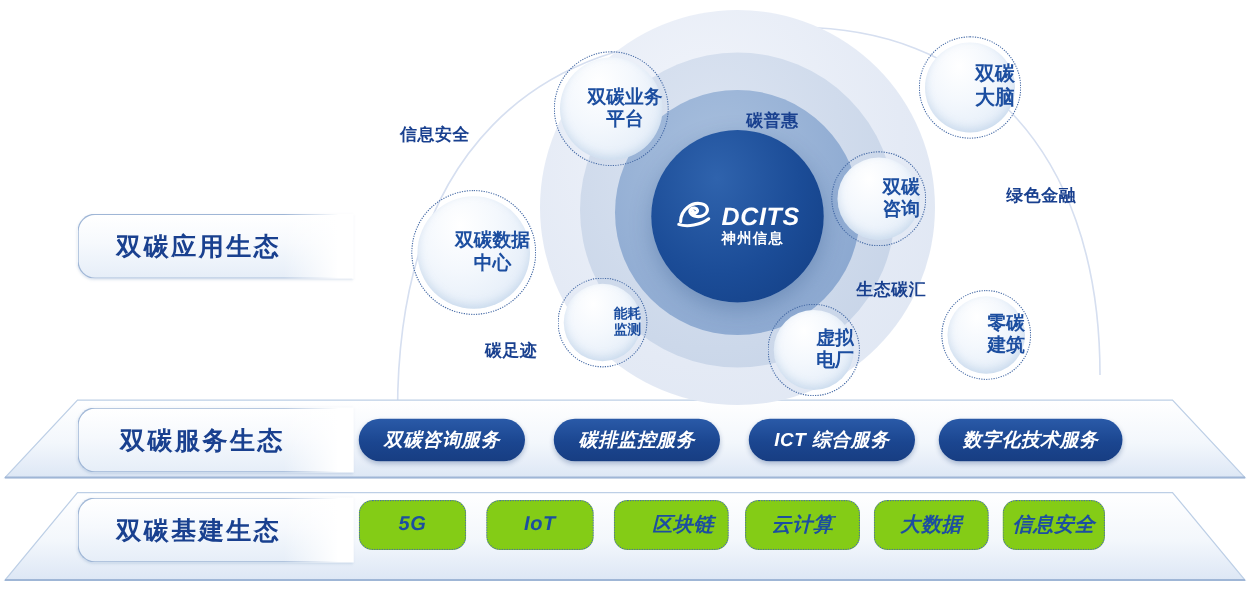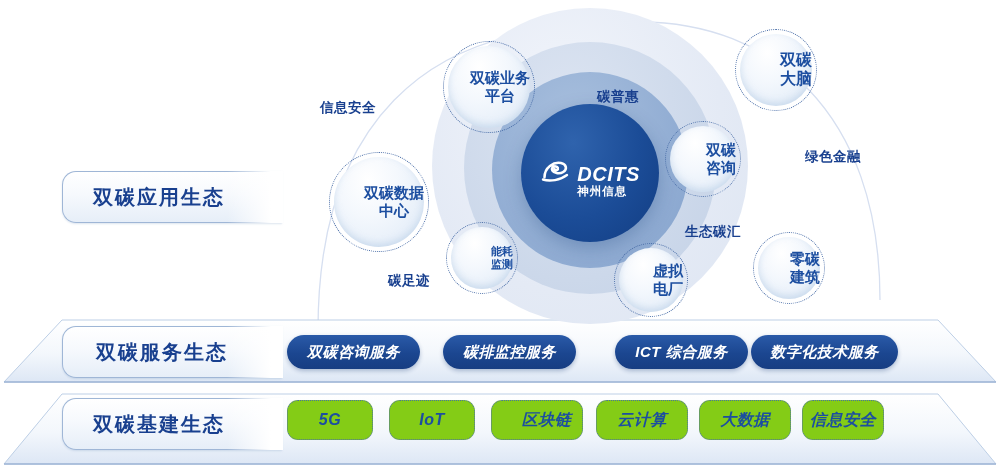--- a/index.html
+++ b/index.html
@@ -212,7 +212,7 @@
 
   <div class="pill" style="left:287px;top:335px;width:133px;text-align:center;">双碳咨询服务</div>
   <div class="pill" style="left:443px;top:335px;width:133px;">碳排监控服务</div>
-  <div class="pill" style="left:599px;top:335px;width:133px;margin-left:16px;">ICT 综合服务</div>
+  <div class="pill" style="left:599px;top:335px;width:133px;">ICT 综合服务</div>
   <div class="pill" style="left:751px;top:335px;width:147px;">数字化技术服务</div>
 
   <div class="chip" style="left:287px;top:400px;width:86px;">5G</div>

